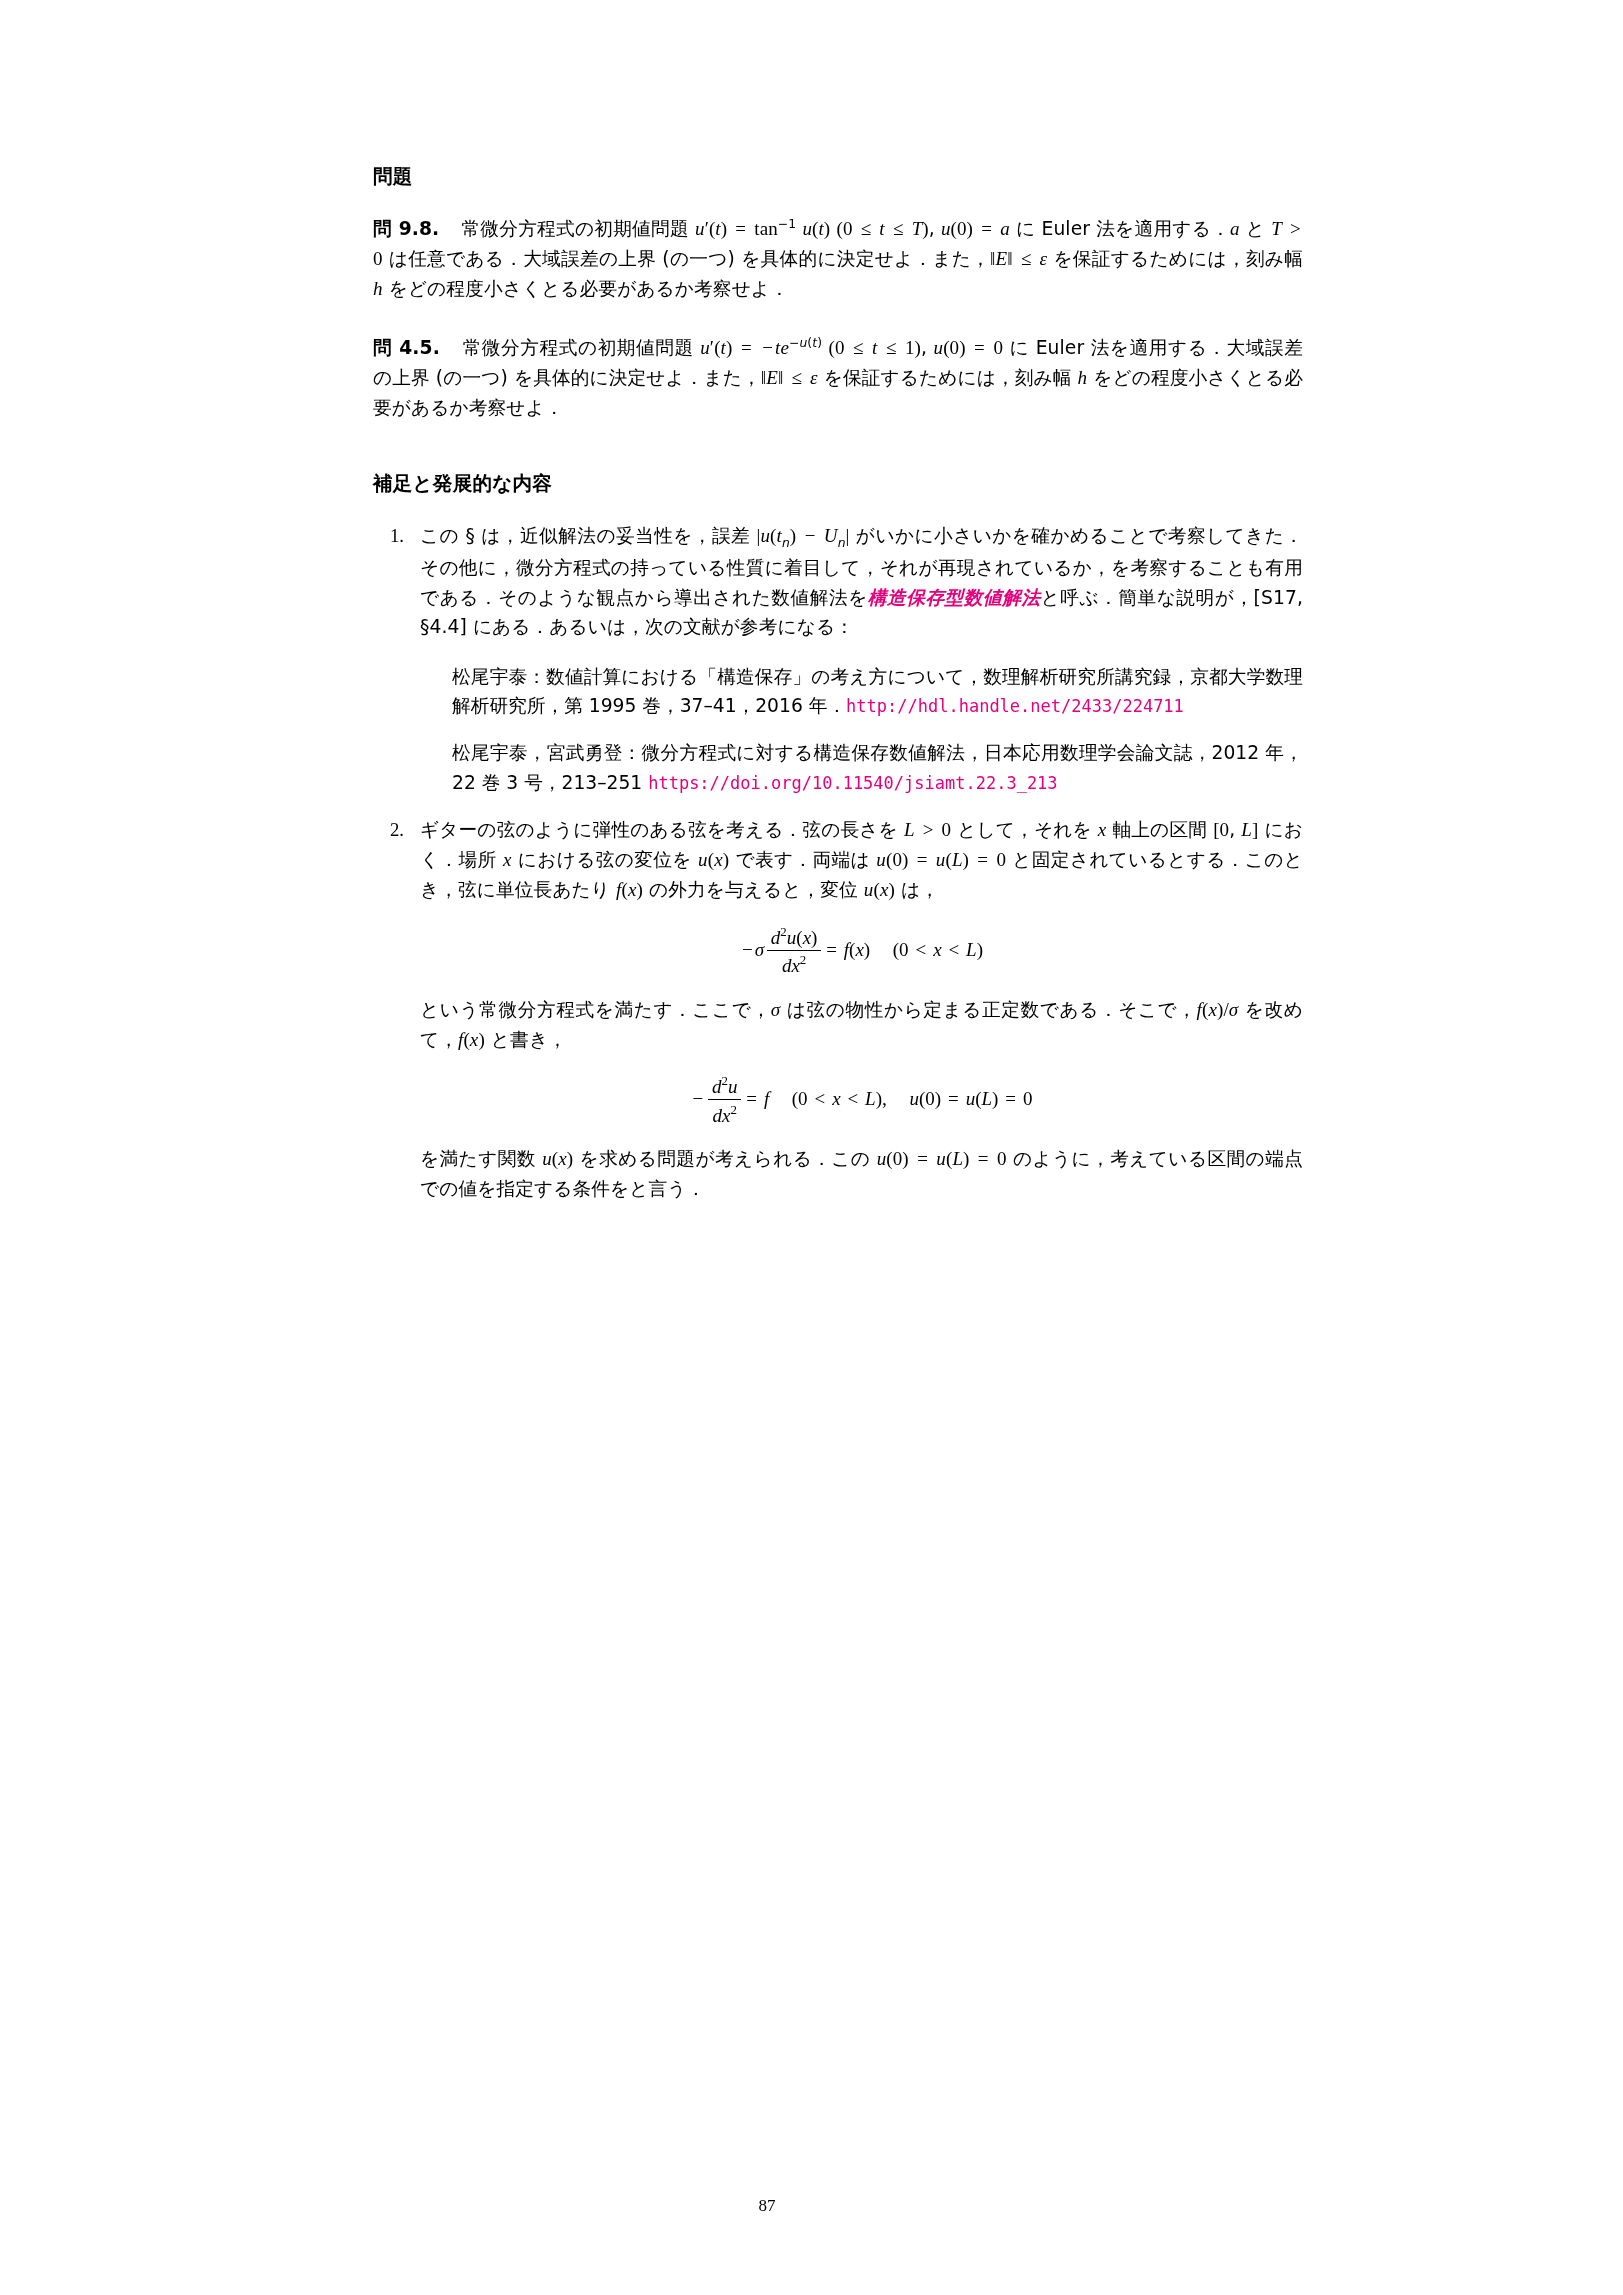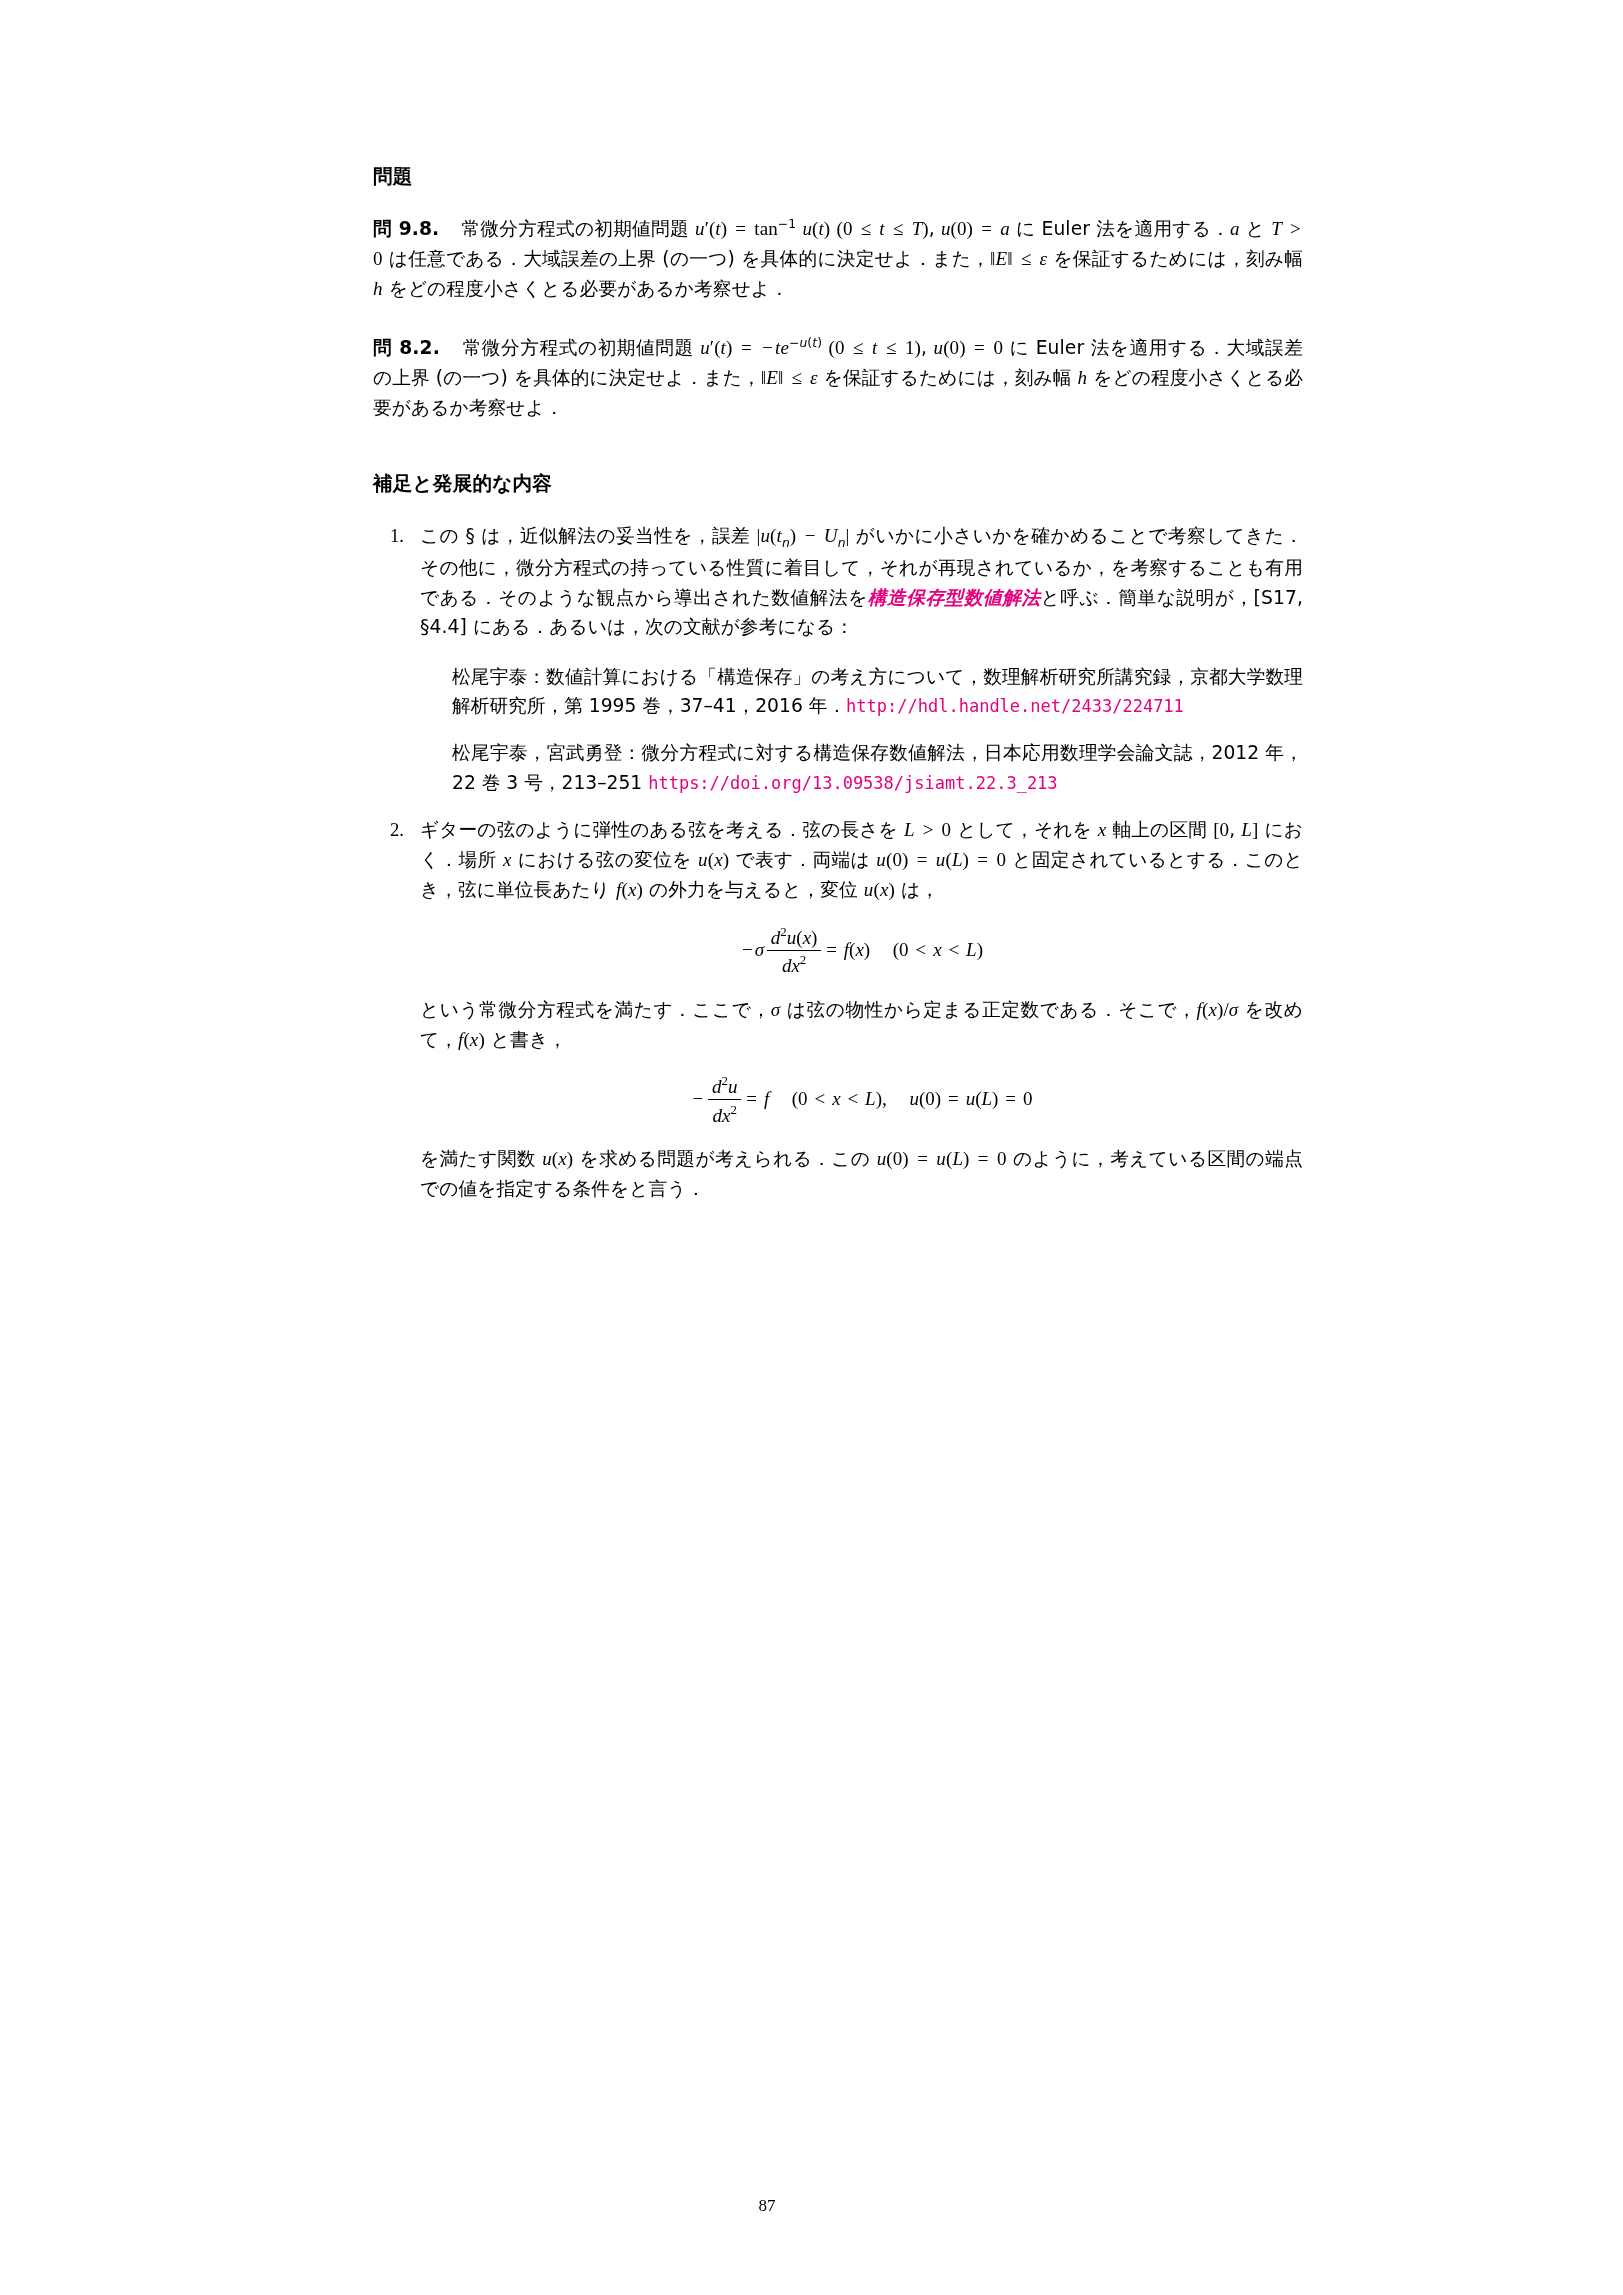--- a/index.html
+++ b/index.html
@@ -169,7 +169,7 @@
   </p>
 
   <p class="body" style="margin-top:28.5px;">
-    <span class="lbl">問 8.2.</span>
+    <span class="lbl">問 4.5.</span>
     <span class="gap-s"></span>
     常微分方程式の初期値問題 <span class="m">u</span><span class="mr">′</span><span class="mr">(</span><span class="m">t</span><span class="mr">)</span> <span class="op">=</span> <span class="op">−</span><span class="m">te</span><sup class="ex"><span style="font-style:normal">−</span><span style="font-style:italic">u</span>(<span style="font-style:italic">t</span>)</sup> <span class="mr">(0</span> <span class="op">≤</span> <span class="m">t</span> <span class="op">≤</span> <span class="mr">1)</span>, <span class="m">u</span><span class="mr">(0)</span> <span class="op">=</span> <span class="mr">0</span> に Euler 法を適用する．大域誤差の上界 (の一つ) を具体的に決定せよ．また，<span class="mr">‖</span><span class="m">E</span><span class="mr">‖</span> <span class="op">≤</span> <span class="m">ε</span> を保証するためには，刻み幅 <span class="m">h</span> をどの程度小さくとる必要があるか考察せよ．
   </p>

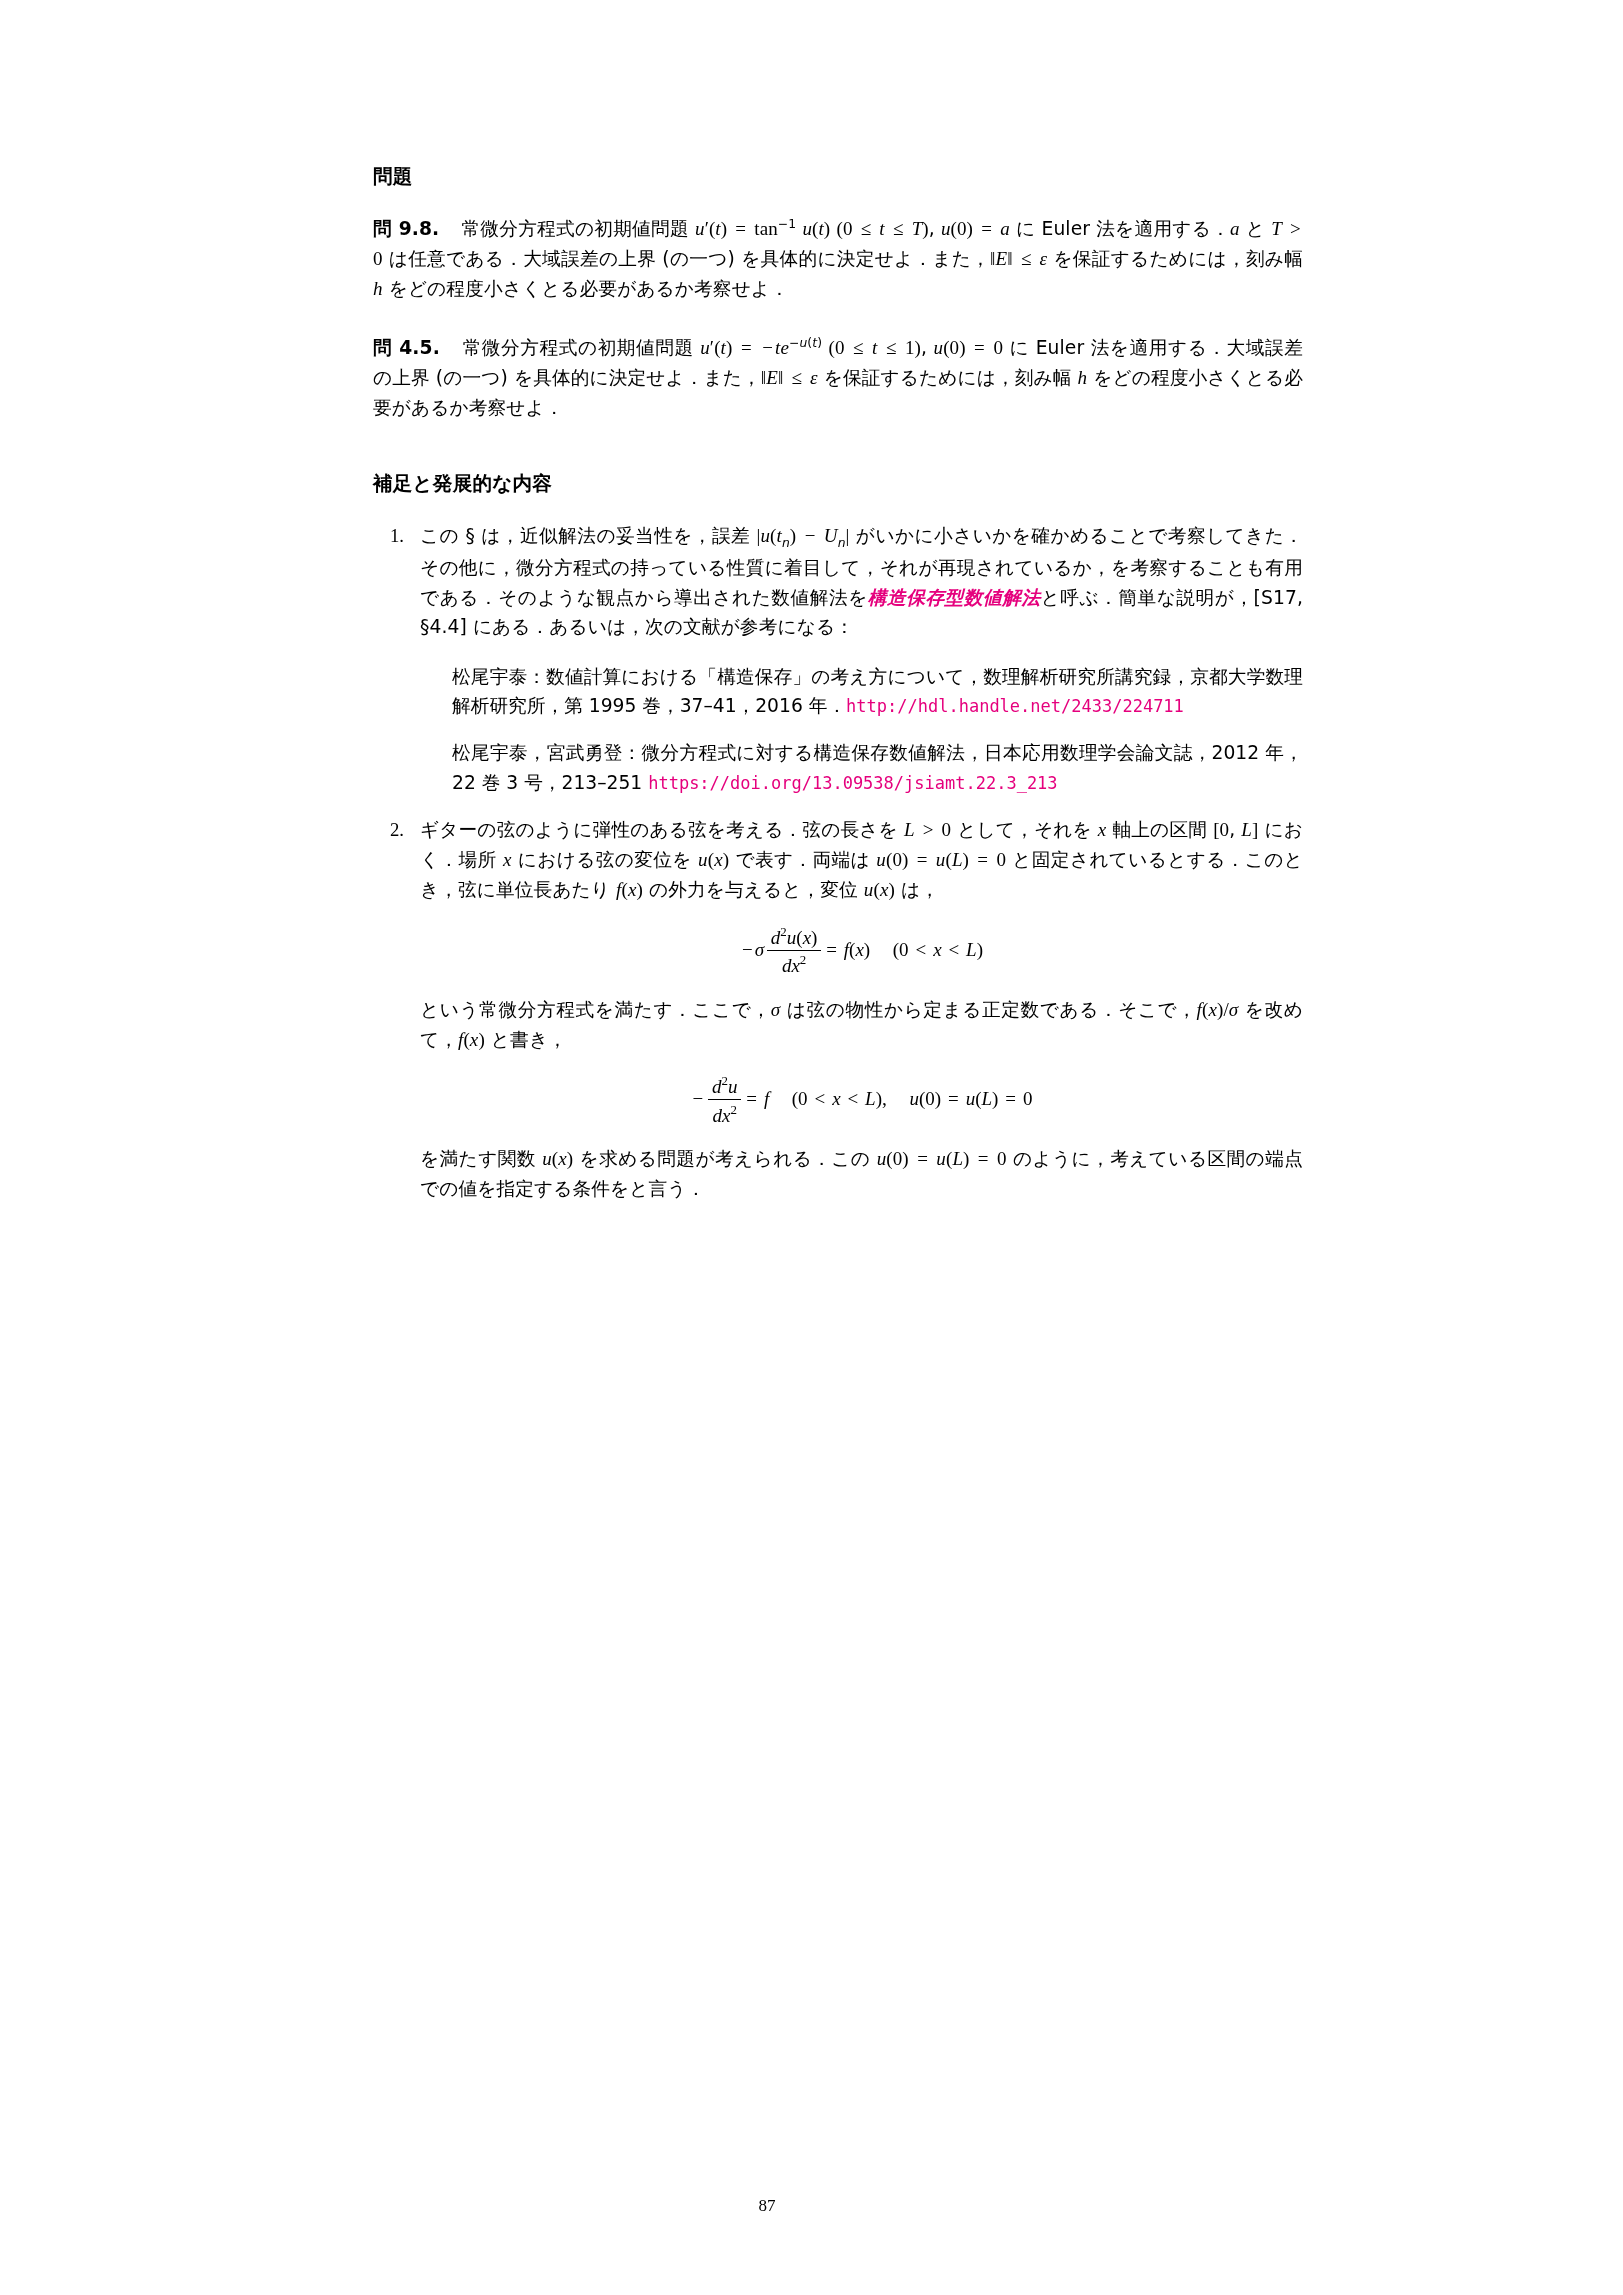--- a/index.html
+++ b/index.html
@@ -186,7 +186,7 @@
         <span>松尾宇泰：数値計算における「構造保存」の考え方について，数理解析研究所講究録，京都大学数理解析研究所，第 1995 巻，37–41，2016 年．</span><a class="link" href="#">http://hdl.handle.net/2433/224711</a>
       </p>
       <p class="ref">
-        <span>松尾宇泰，宮武勇登：微分方程式に対する構造保存数値解法，日本応用数理学会論文誌，2012 年，22 巻 3 号，213–251 </span><a class="link" href="#">https://doi.org/13.09538/jsiamt.22.3_213</a>
+        <span>松尾宇泰，宮武勇登：微分方程式に対する構造保存数値解法，日本応用数理学会論文誌，2012 年，22 巻 3 号，213–251 </span><a class="link" href="#">https://doi.org/10.11540/jsiamt.22.3_213</a>
       </p>
     </li>
 

